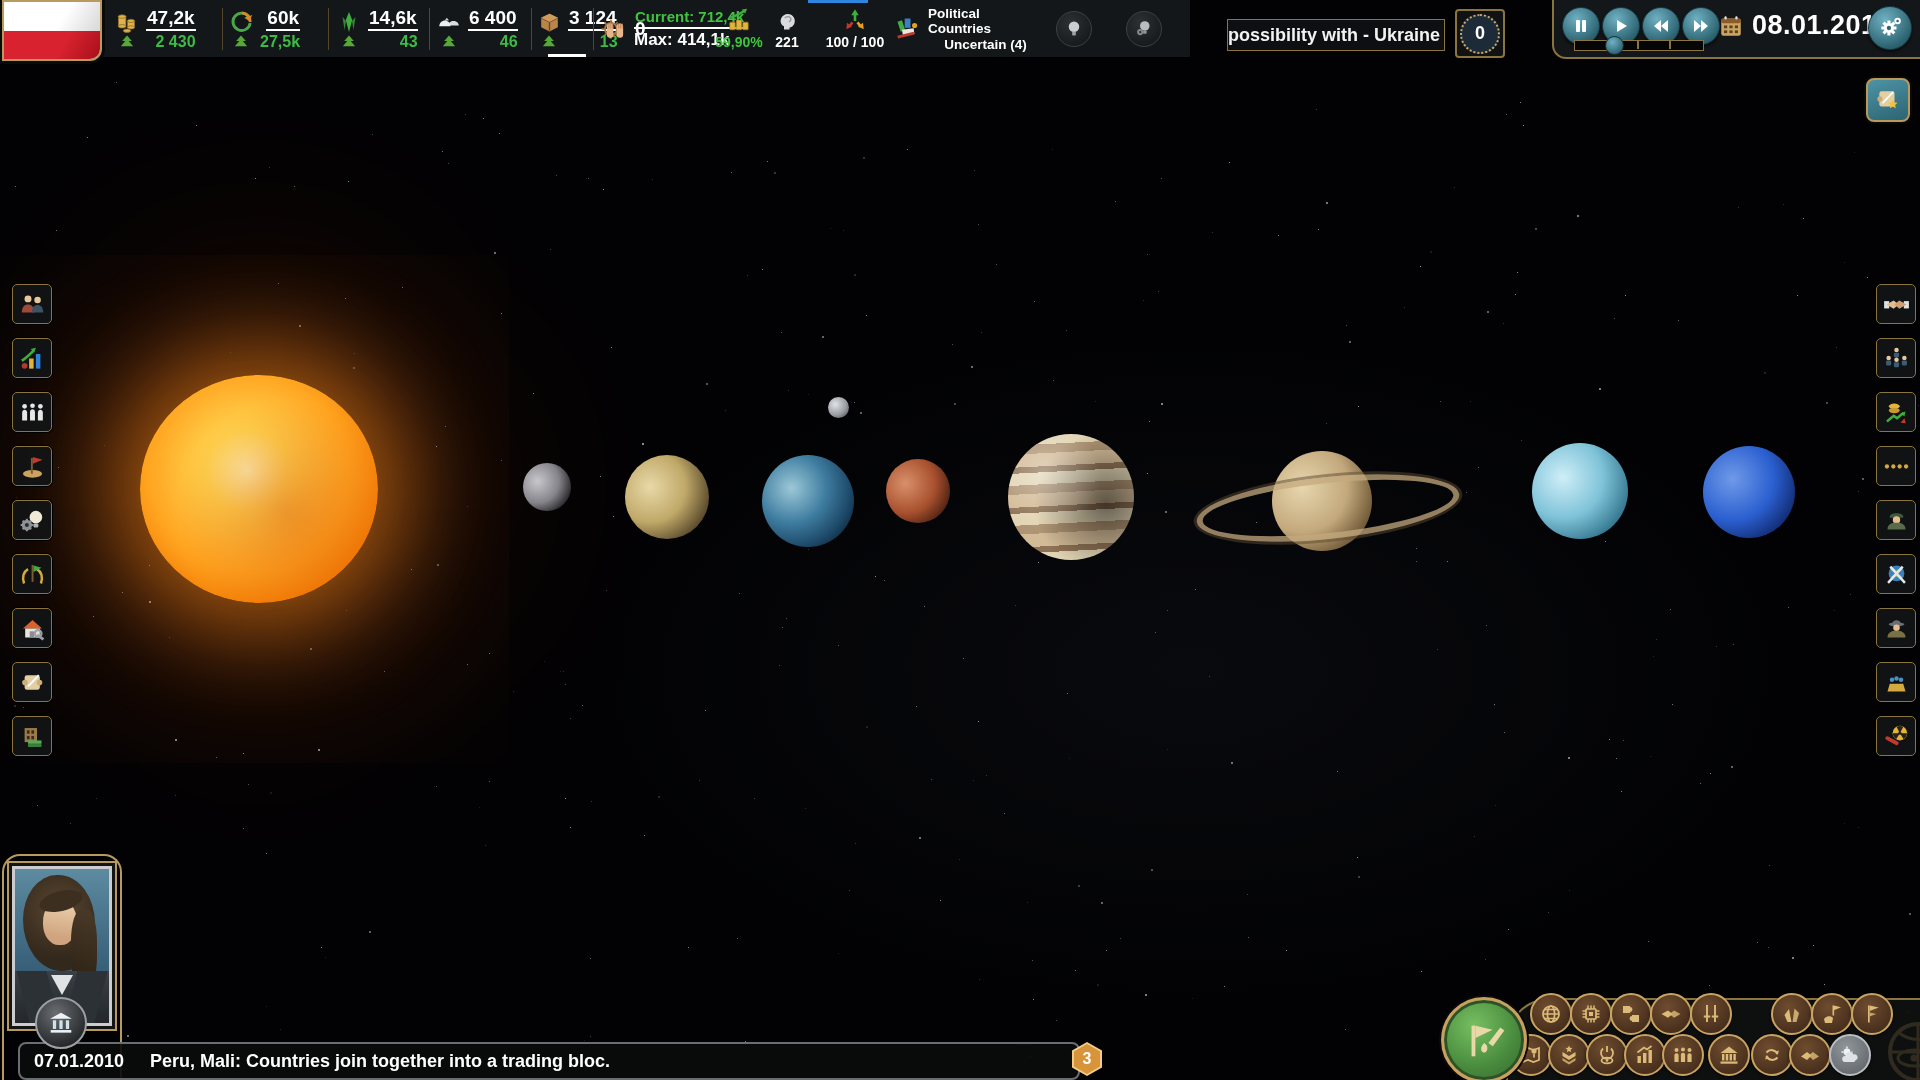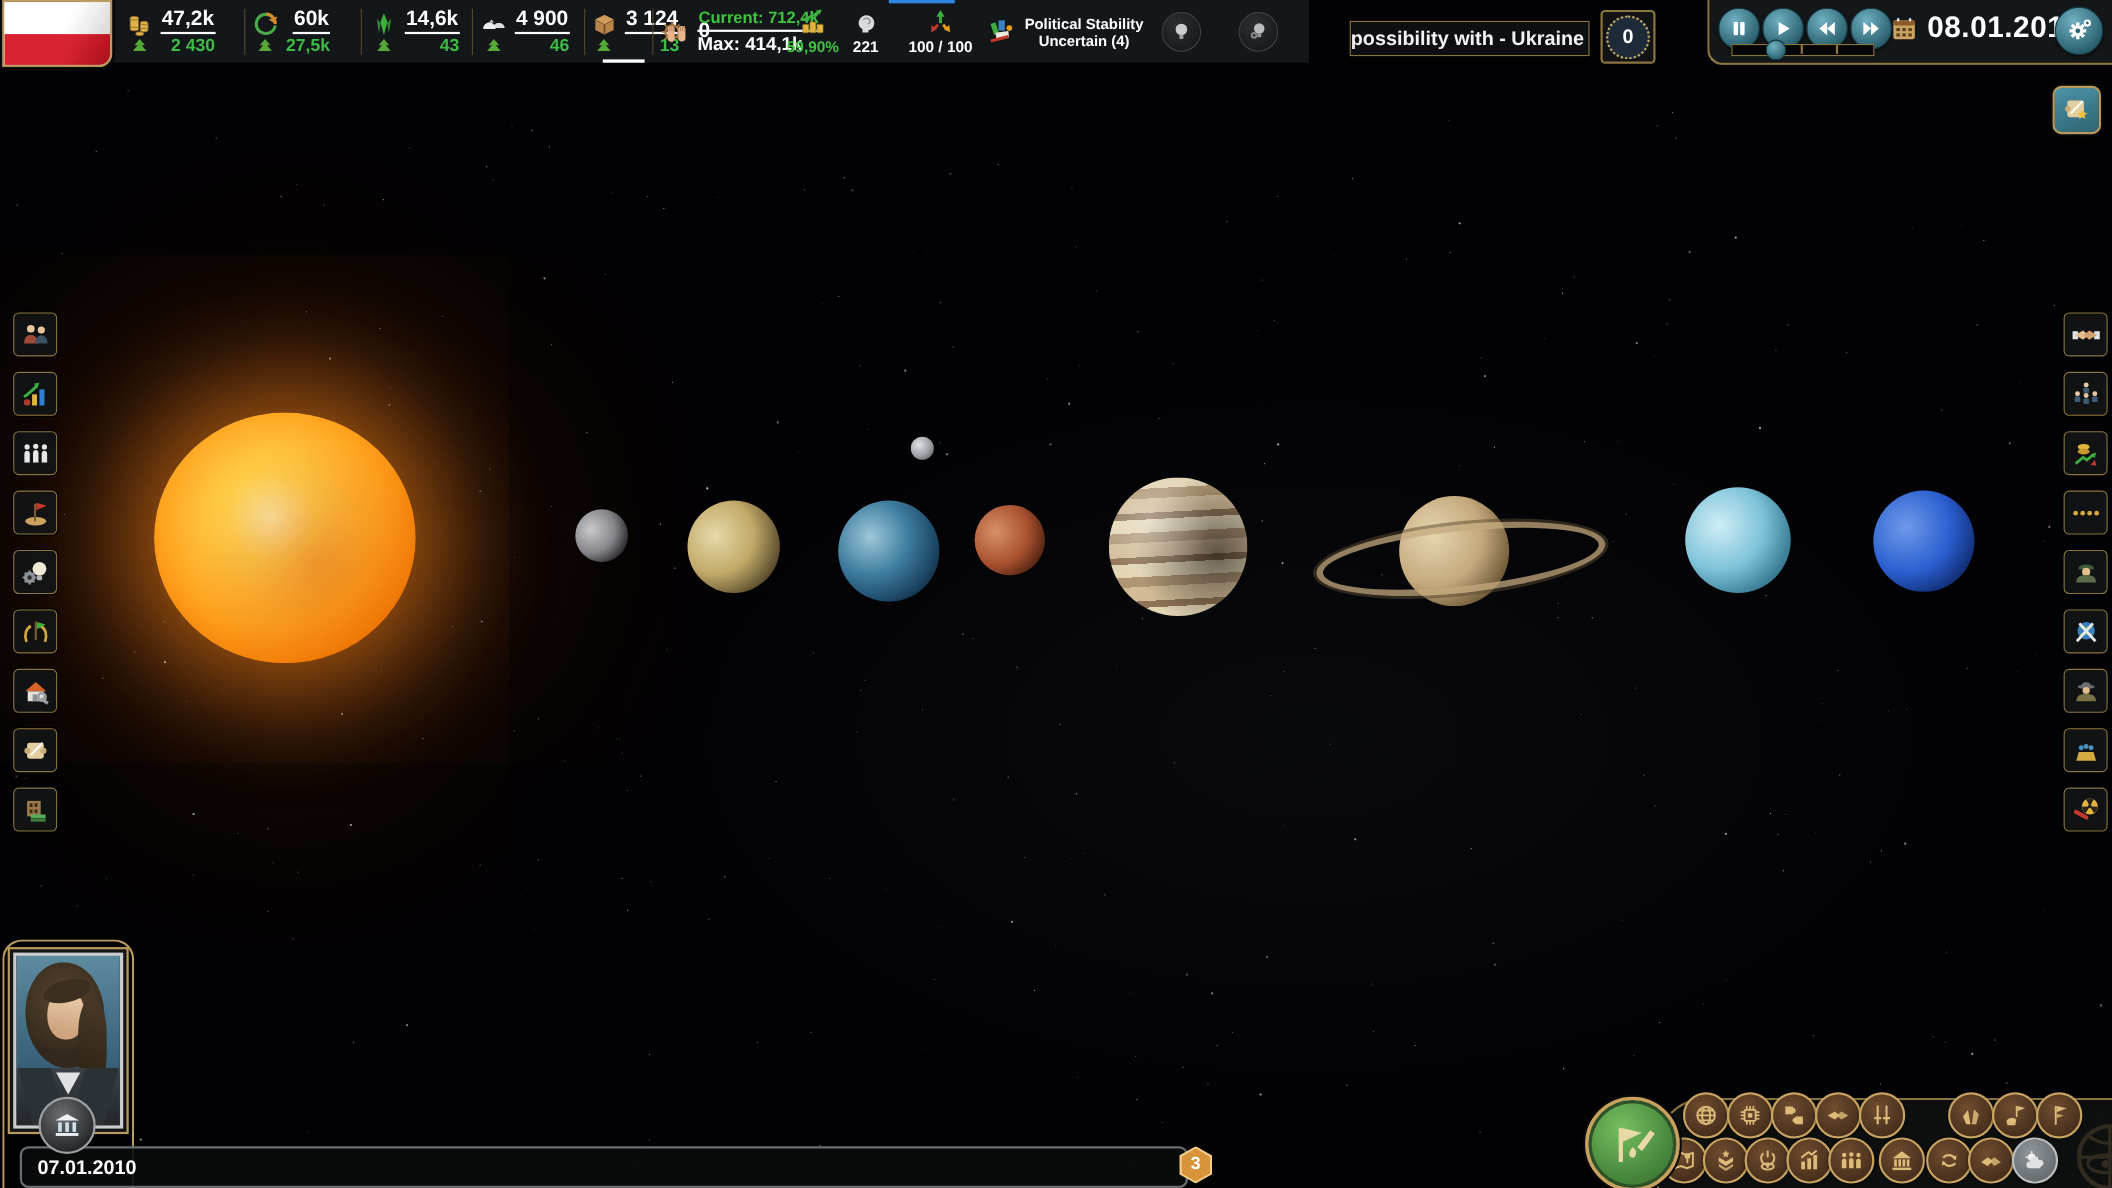--- a/index.html
+++ b/index.html
@@ -553,7 +553,7 @@
       </svg>
   </span>
   <span class="vals">
-      <span class="v-top">4 900</span>
+      <span class="v-top">6 400</span>
       <span class="v-bot">46</span>
     </span>
 </div>

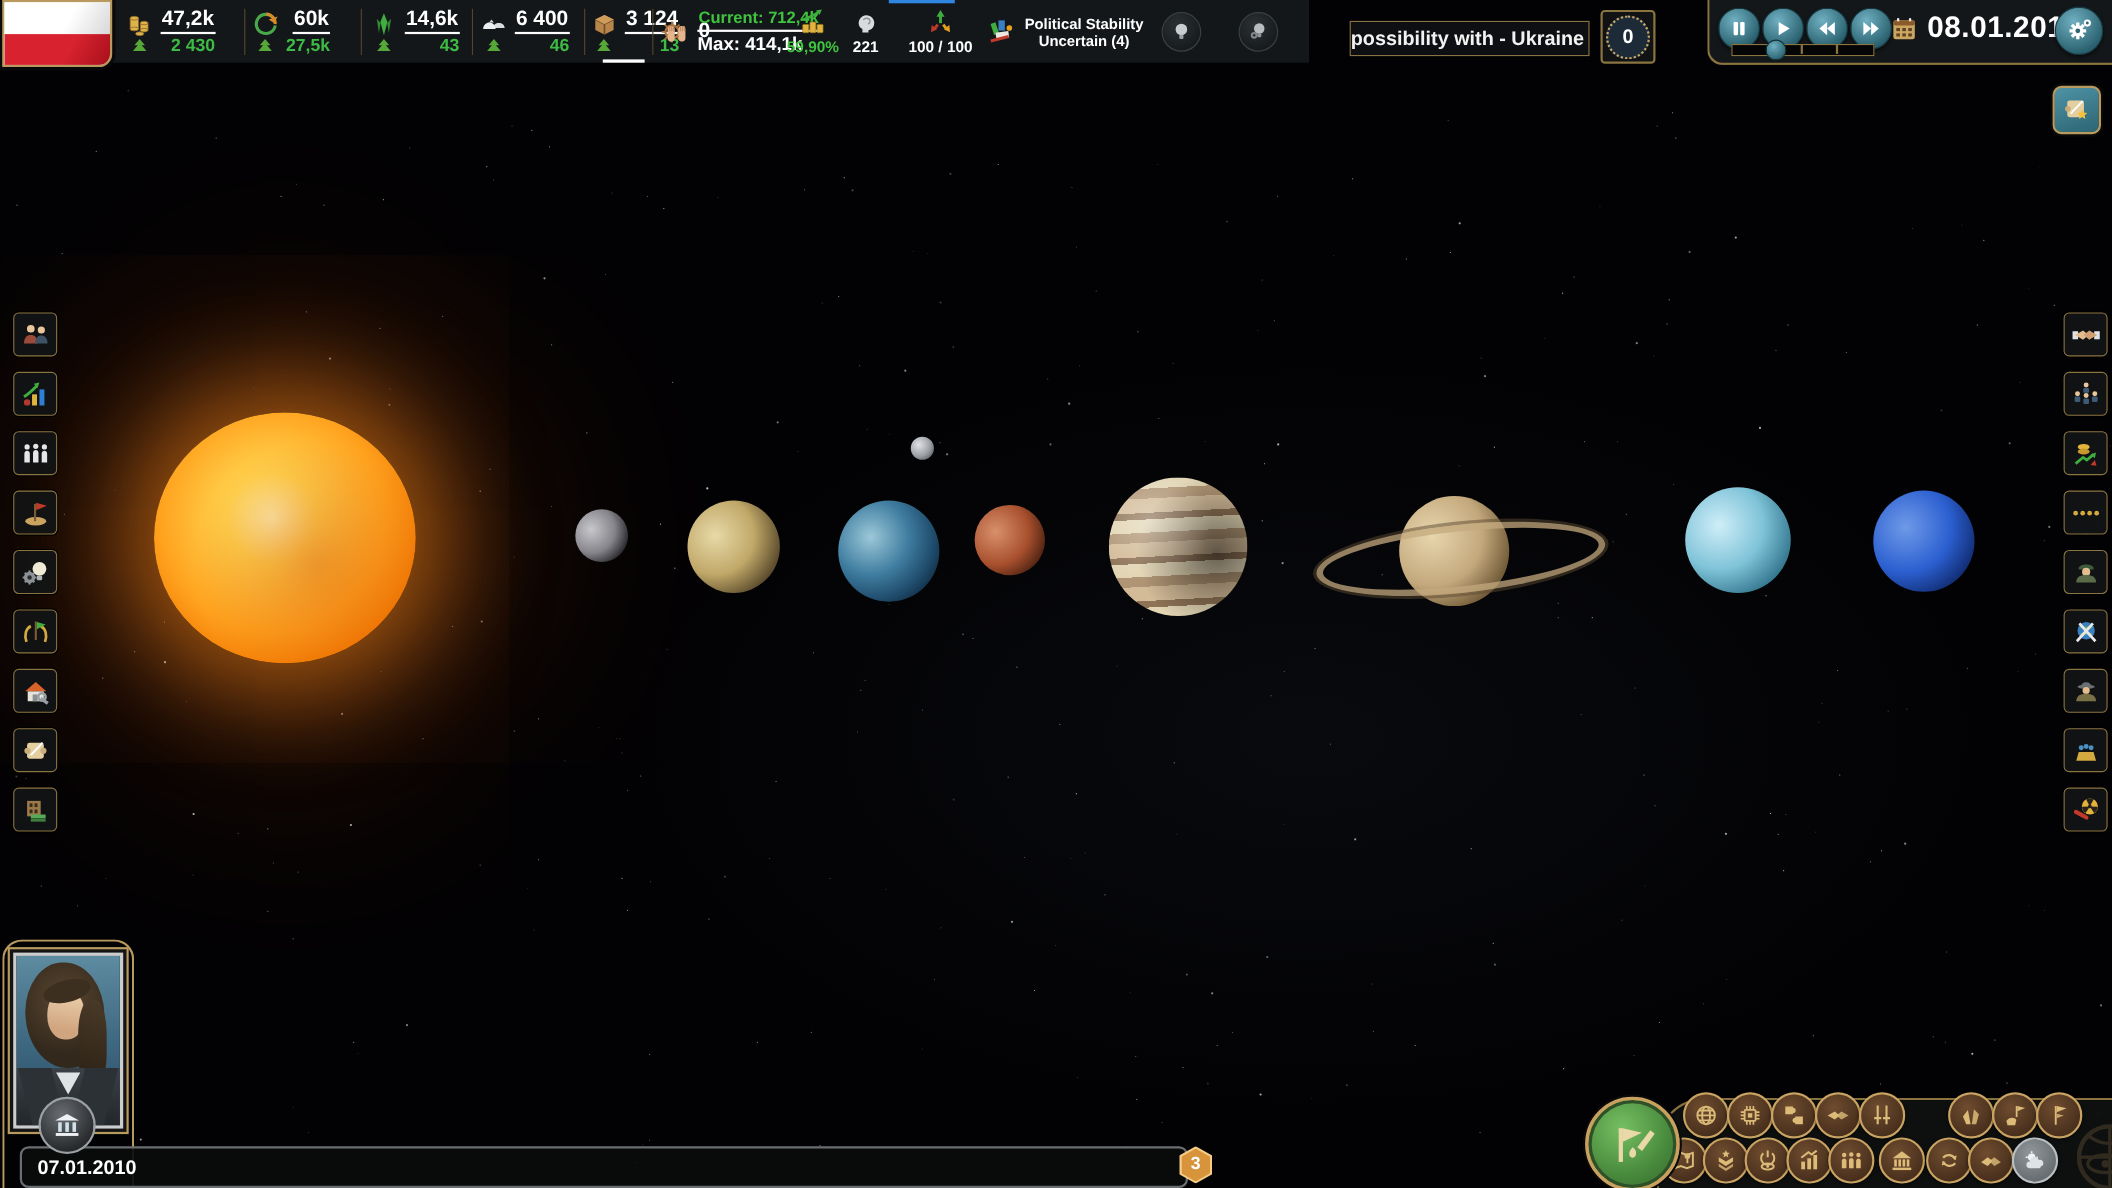--- a/index.html
+++ b/index.html
@@ -672,7 +672,7 @@
       </svg>
   </span>
   <span style="display:flex;flex-direction:column;align-items:center;">
-    <span class="lab" style="font-size:13.5px">Political Stability</span>
+    <span class="lab" style="font-size:13.5px">Political Countries</span>
     <span class="lab" style="font-size:13.5px">Uncertain (4)</span>
   </span>
 </div>

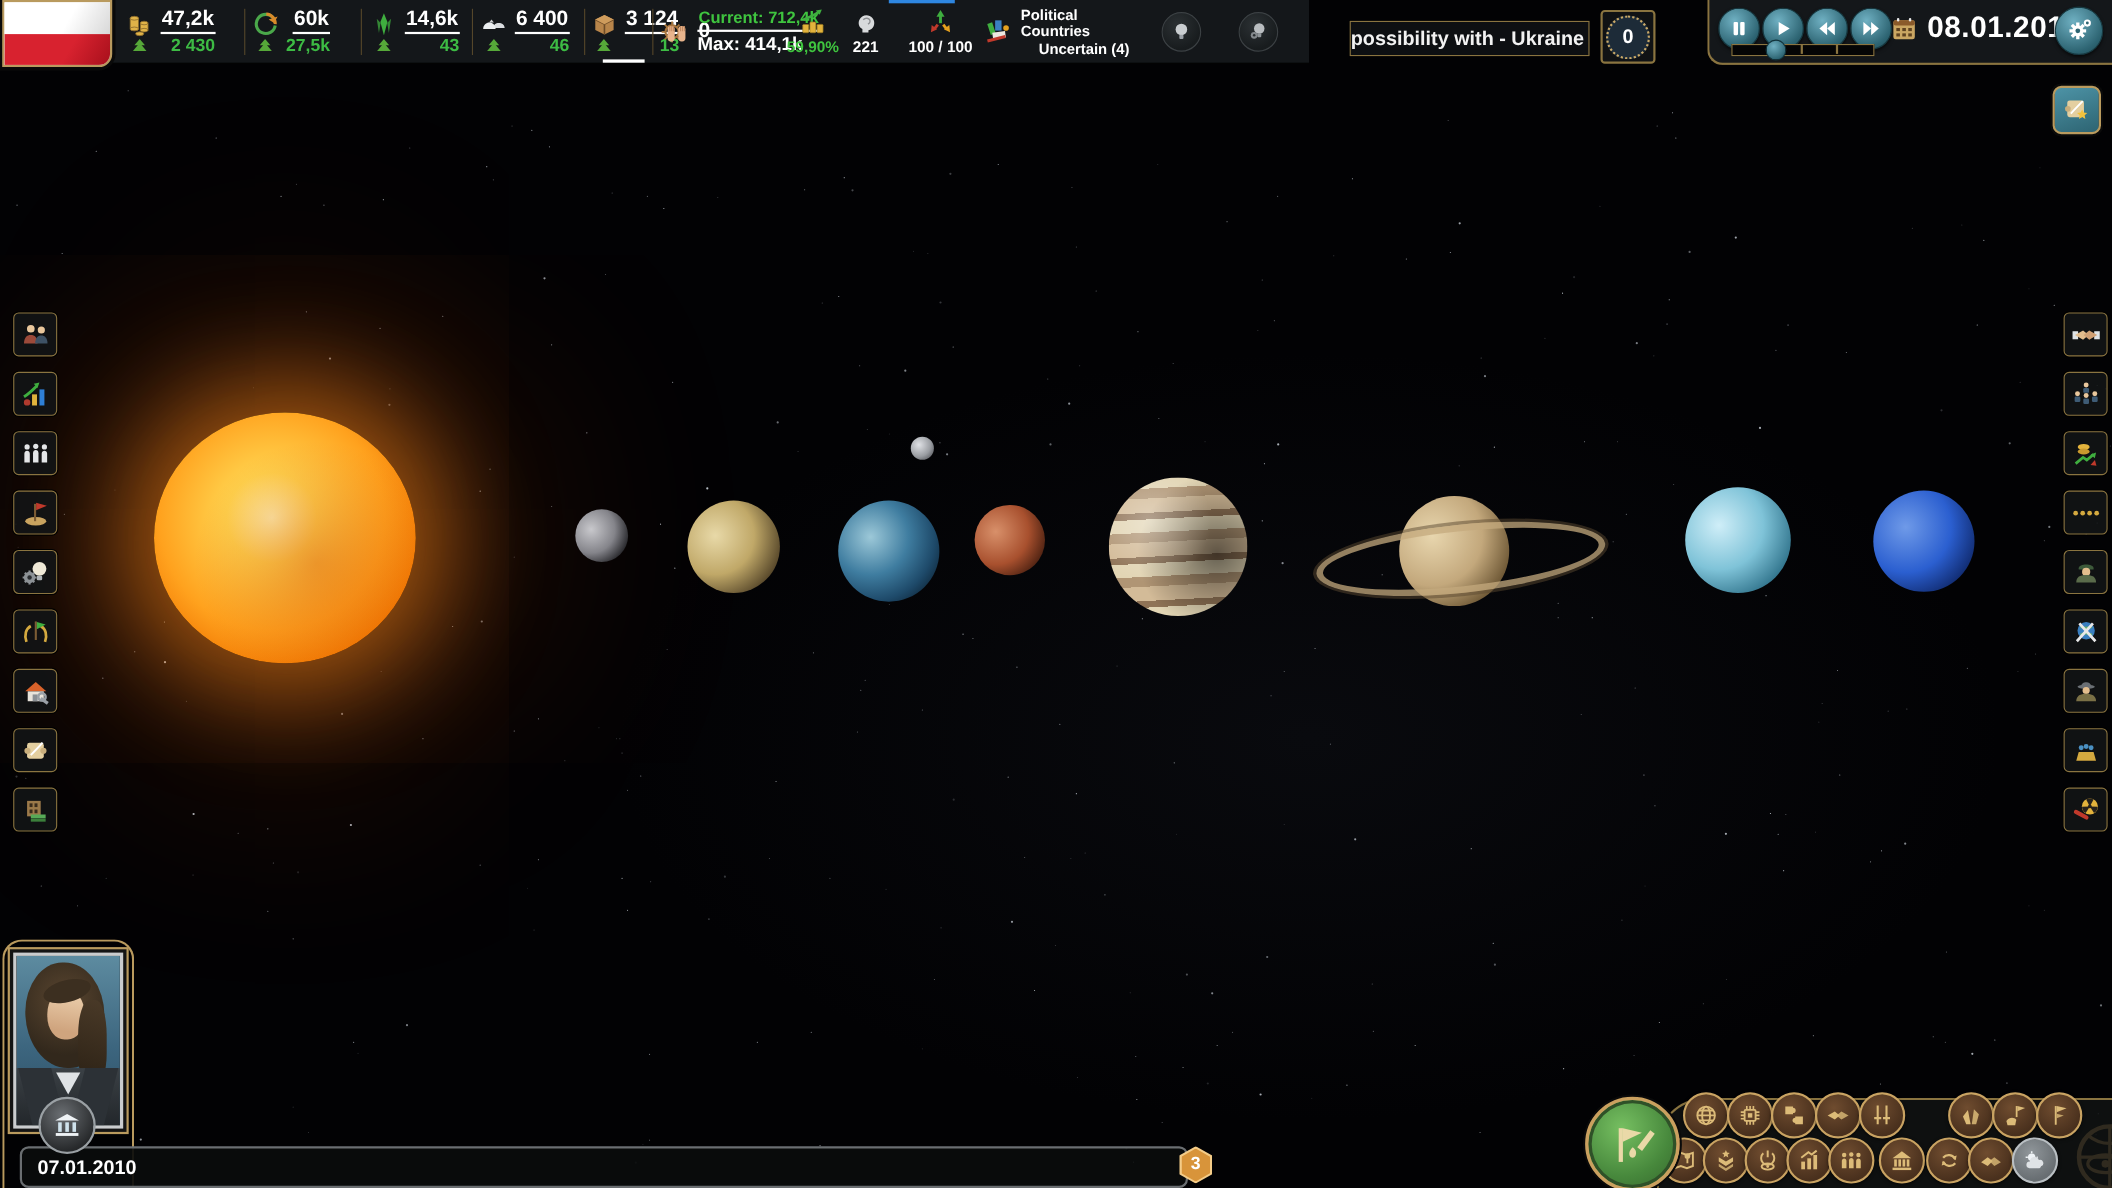--- a/index.html
+++ b/index.html
@@ -973,6 +973,7 @@
 
 <div id="news-bar">
   <span class="nd">07.01.2010</span>
+  <span class="nm">Peru, Mali: Countries join together into a trading bloc.</span>
 </div>
 <div id="news-badge">
   <span class="hx">

